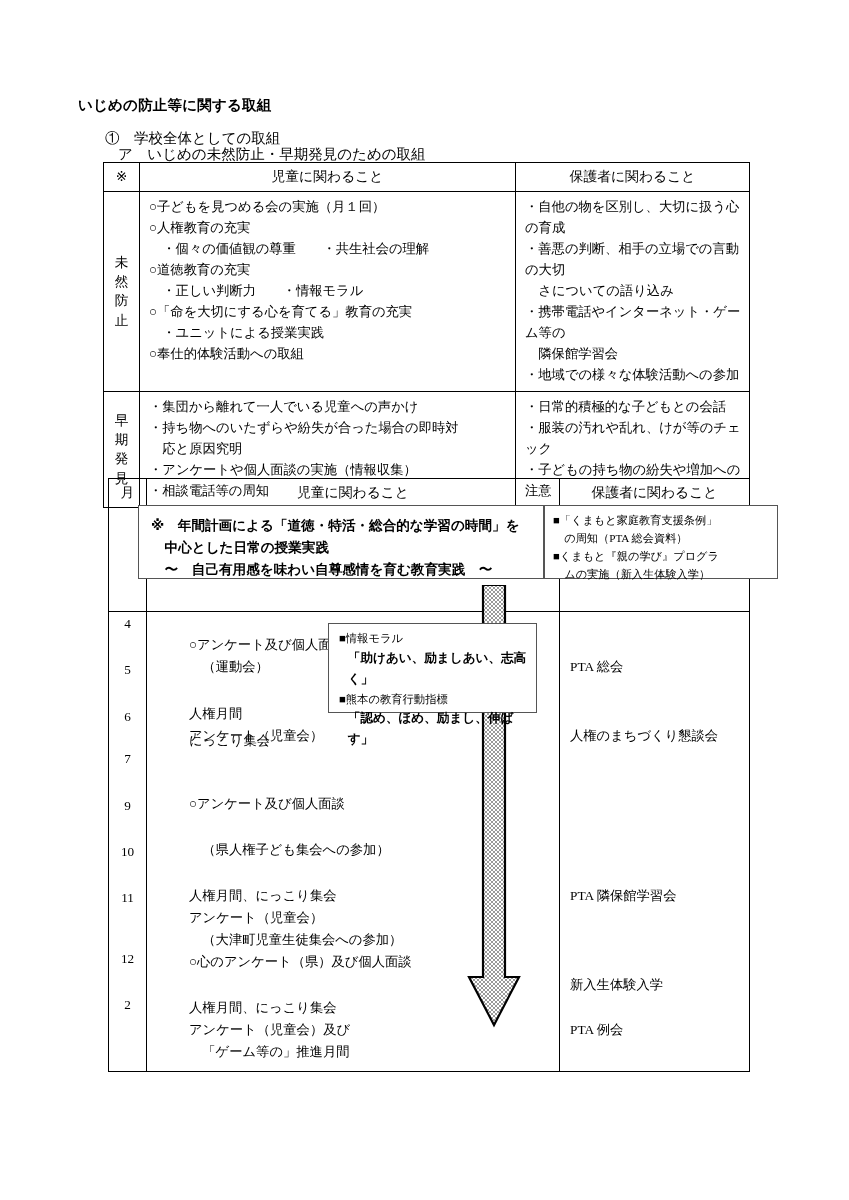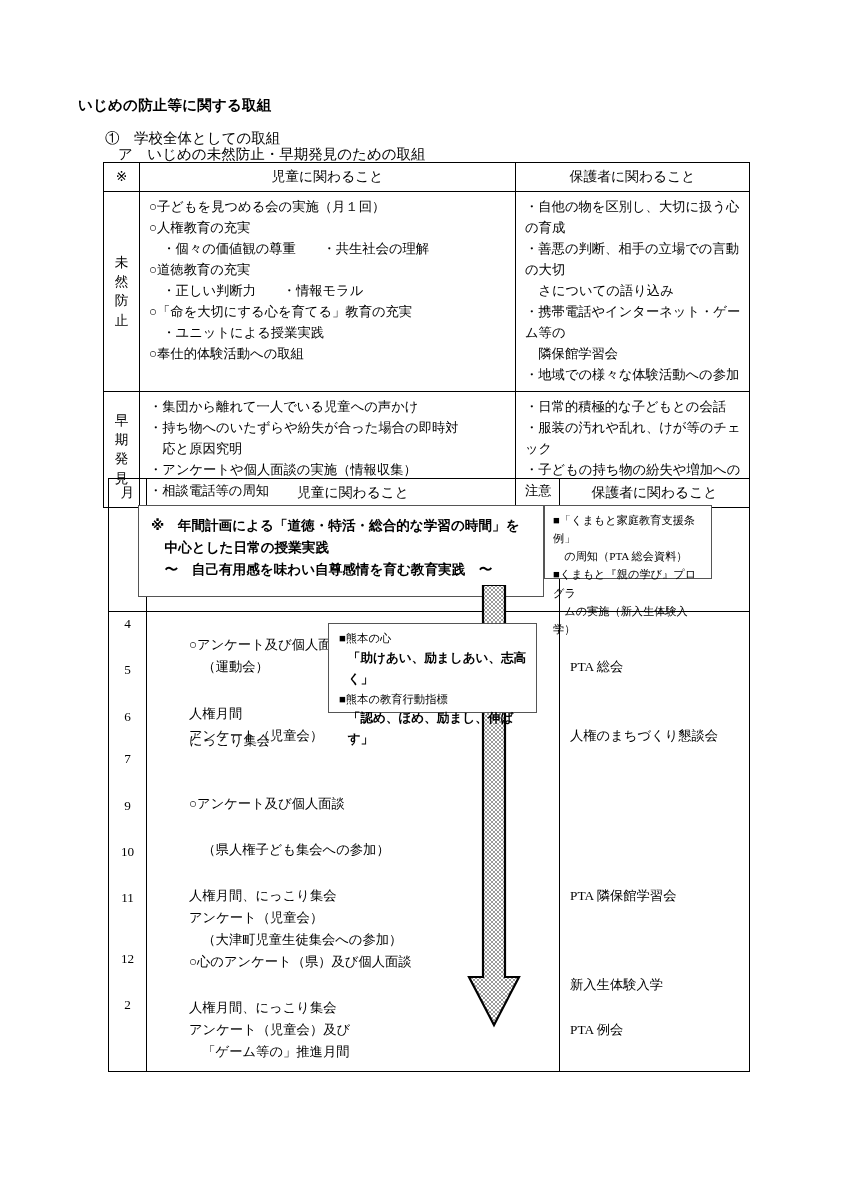--- a/index.html
+++ b/index.html
@@ -89,7 +89,7 @@
     box-sizing:border-box;
   }
   #box-policy {
-    left:138px; top:505px; width:406px; height:92px;
+    left:138px; top:505px; width:406px; height:74px;
     padding:8px 10px 0 12px;
     font-size:13.6px; font-weight:bold; line-height:1.62;
     font-family:"DejaVu Sans","Liberation Sans",sans-serif;

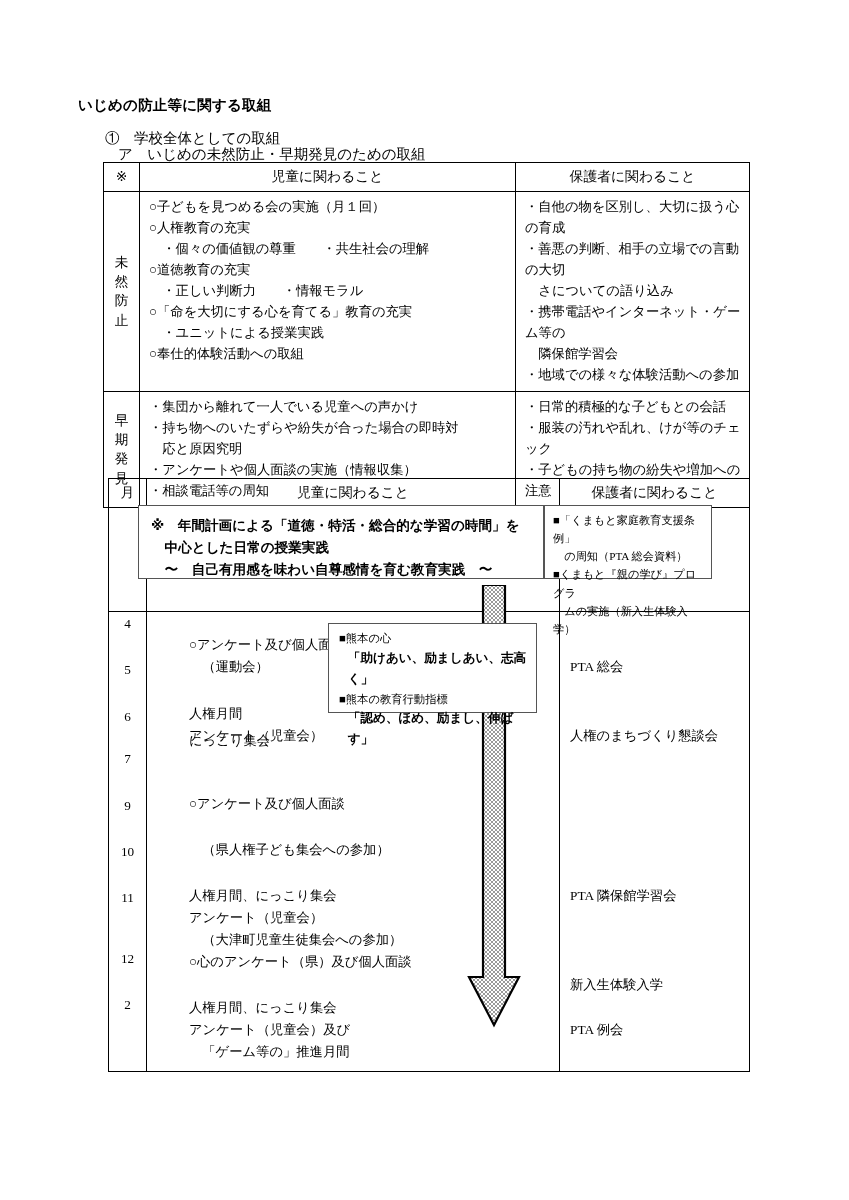--- a/index.html
+++ b/index.html
@@ -96,7 +96,7 @@
     white-space:pre-wrap;
   }
   #box-guardian-top {
-    left:544px; top:505px; width:168px; height:74px;
+    left:544px; top:505px; width:234px; height:74px;
     padding:5px 7px 8px 8px;
     font-size:11.2px; line-height:1.62;
     white-space:pre-wrap;

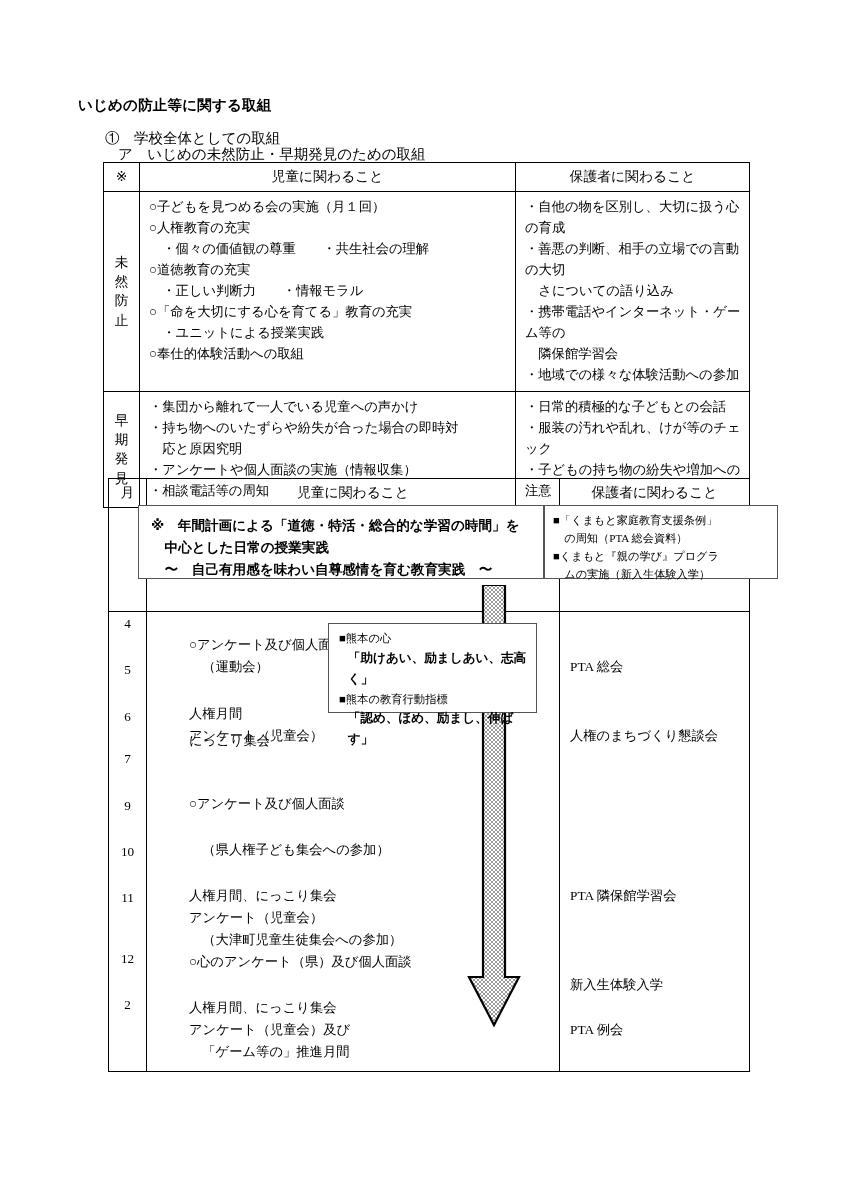--- a/index.html
+++ b/index.html
@@ -268,7 +268,7 @@
 　ムの実施（新入生体験入学）</div>
 
   <div class="notebox" id="box-kumamoto">
-    <div class="ttl">■熊本の心</div>
+    <div class="ttl">■情報モラル</div>
     <div class="quote">「助けあい、励ましあい、志高く」</div>
     <div class="ttl">■熊本の教育行動指標</div>
     <div class="quote">「認め、ほめ、励まし、伸ばす」</div>

